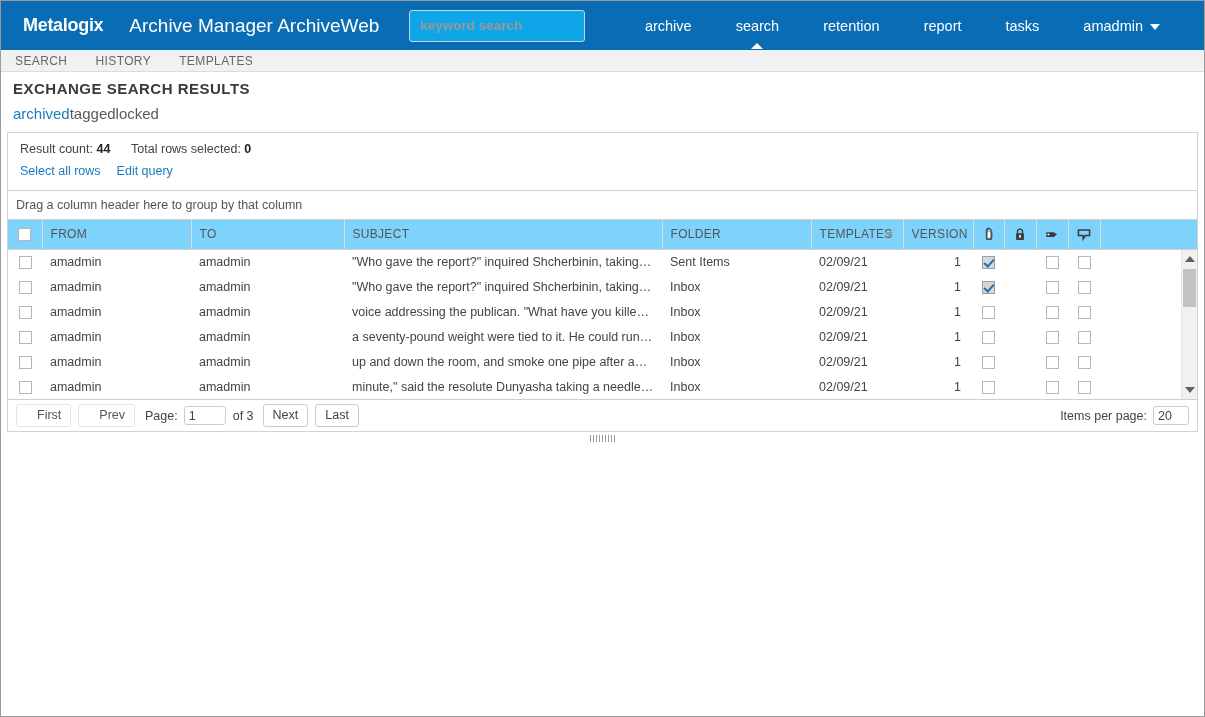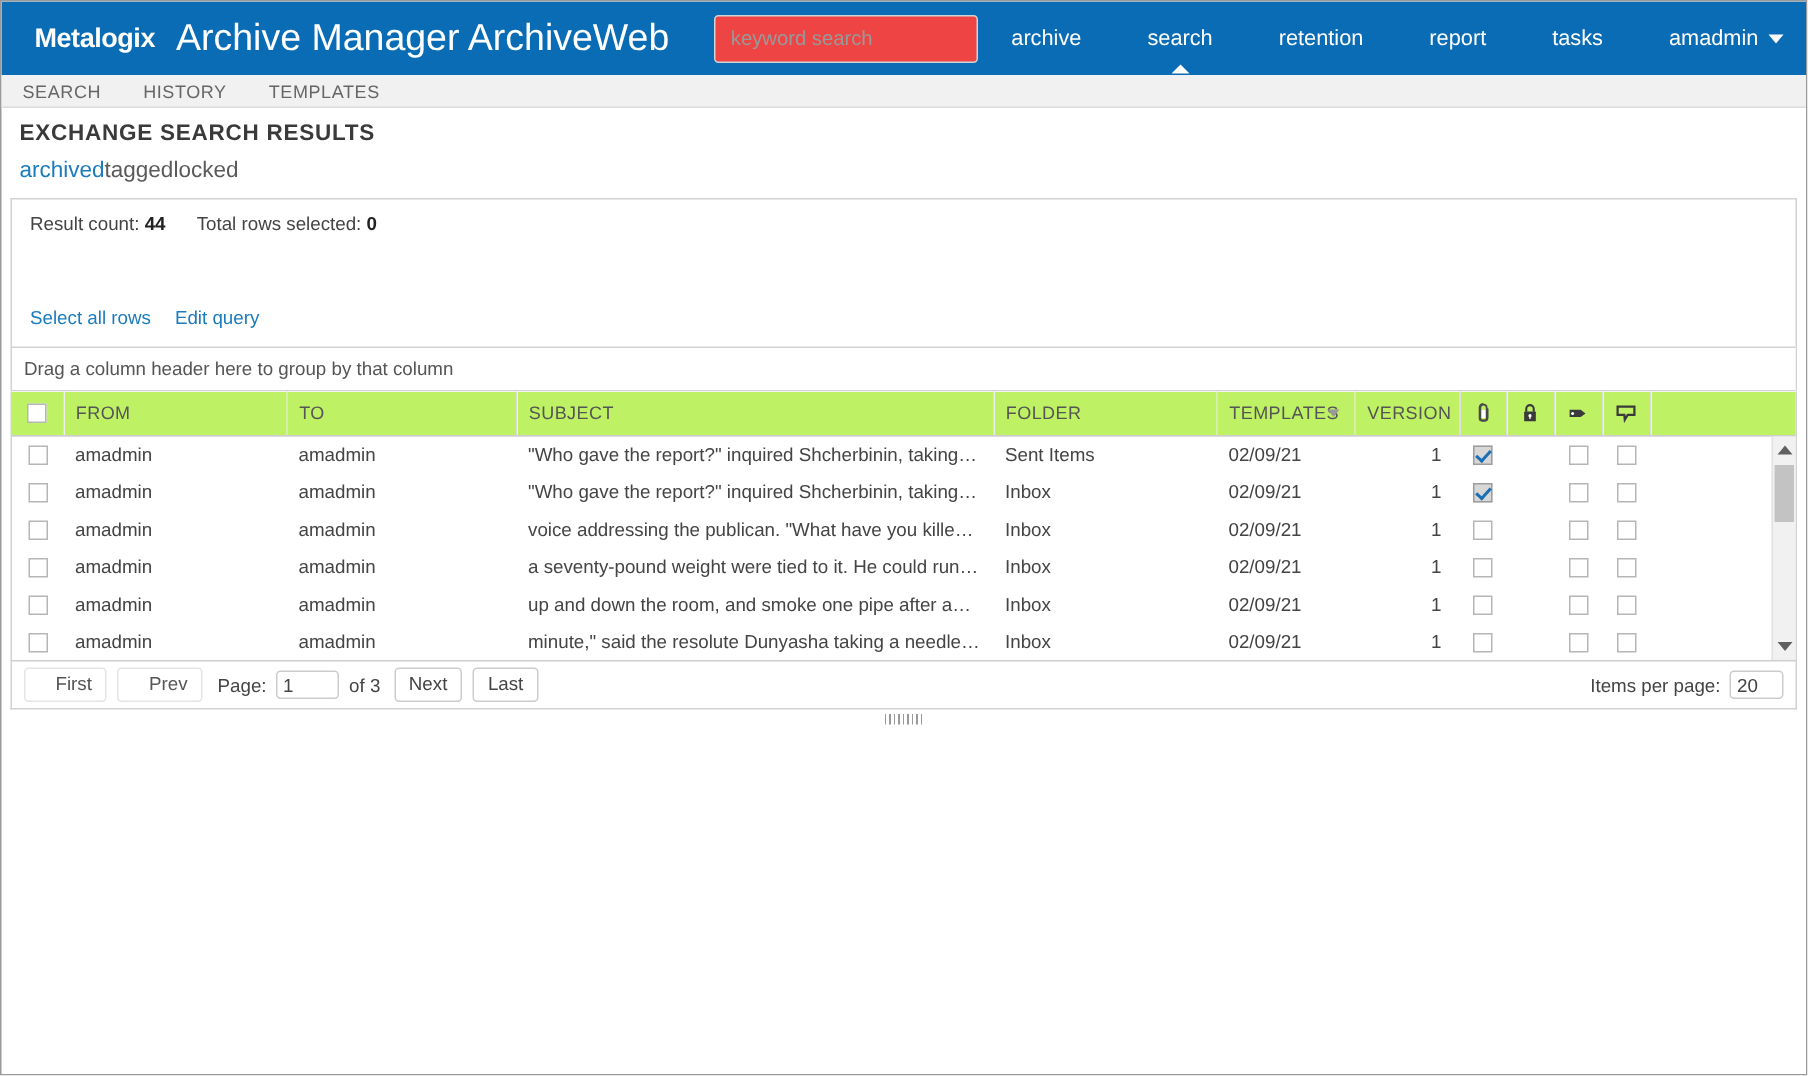--- a/index.html
+++ b/index.html
@@ -40,9 +40,9 @@
     white-space: nowrap;
   }
   .app-title {
-    font-size: 25px;
+    font-size: 19px;
     color: #ffffff;
-    margin-left: 14px;
+    margin-left: 26px;
     font-weight: normal;
     white-space: nowrap;
   }

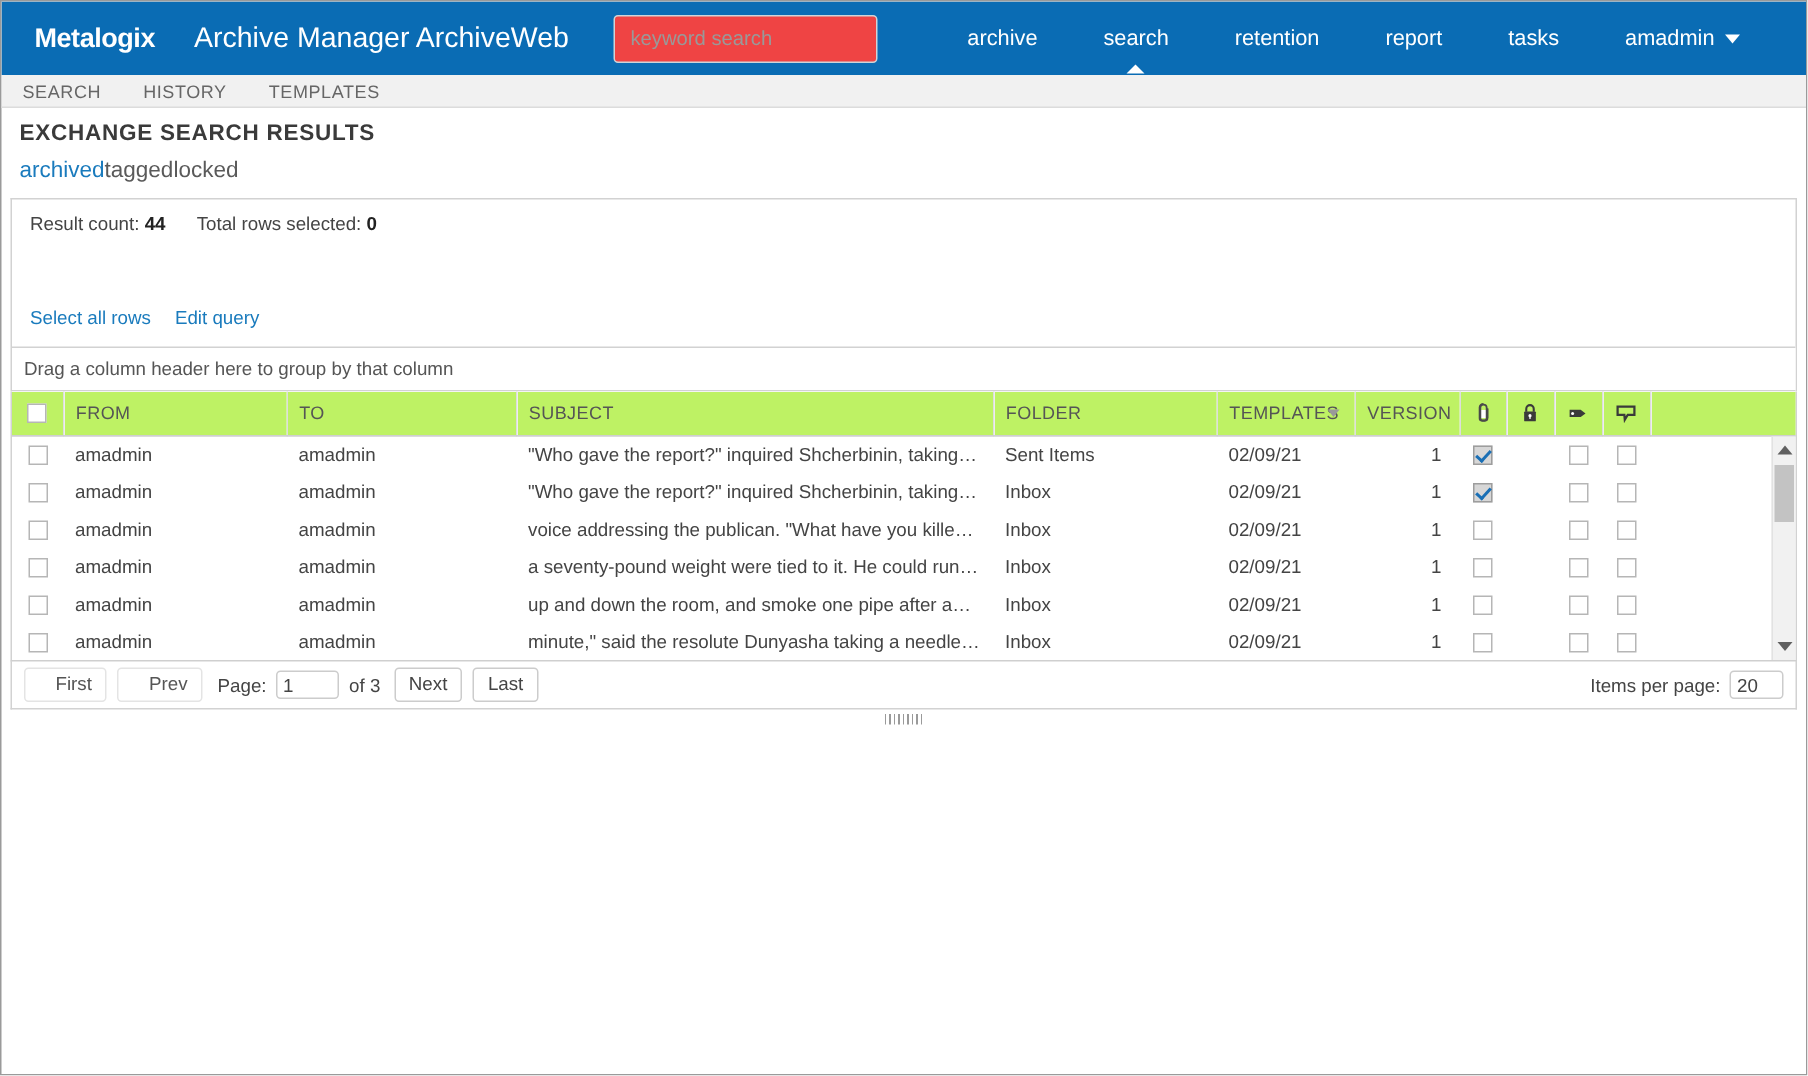--- a/index.html
+++ b/index.html
@@ -55,12 +55,13 @@
     box-sizing: border-box;
     border: 1px solid #cfd4d8;
     border-radius: 3px;
-    background: #ef4444;
+    background: #0ea5e9;
     padding: 0 10px;
     font-family: "Liberation Sans", sans-serif;
     font-size: 13.5px;
     color: #333333;
     outline: none;
+    font-weight: bold;
   }
   .search-input::placeholder { color: #999999; }
 

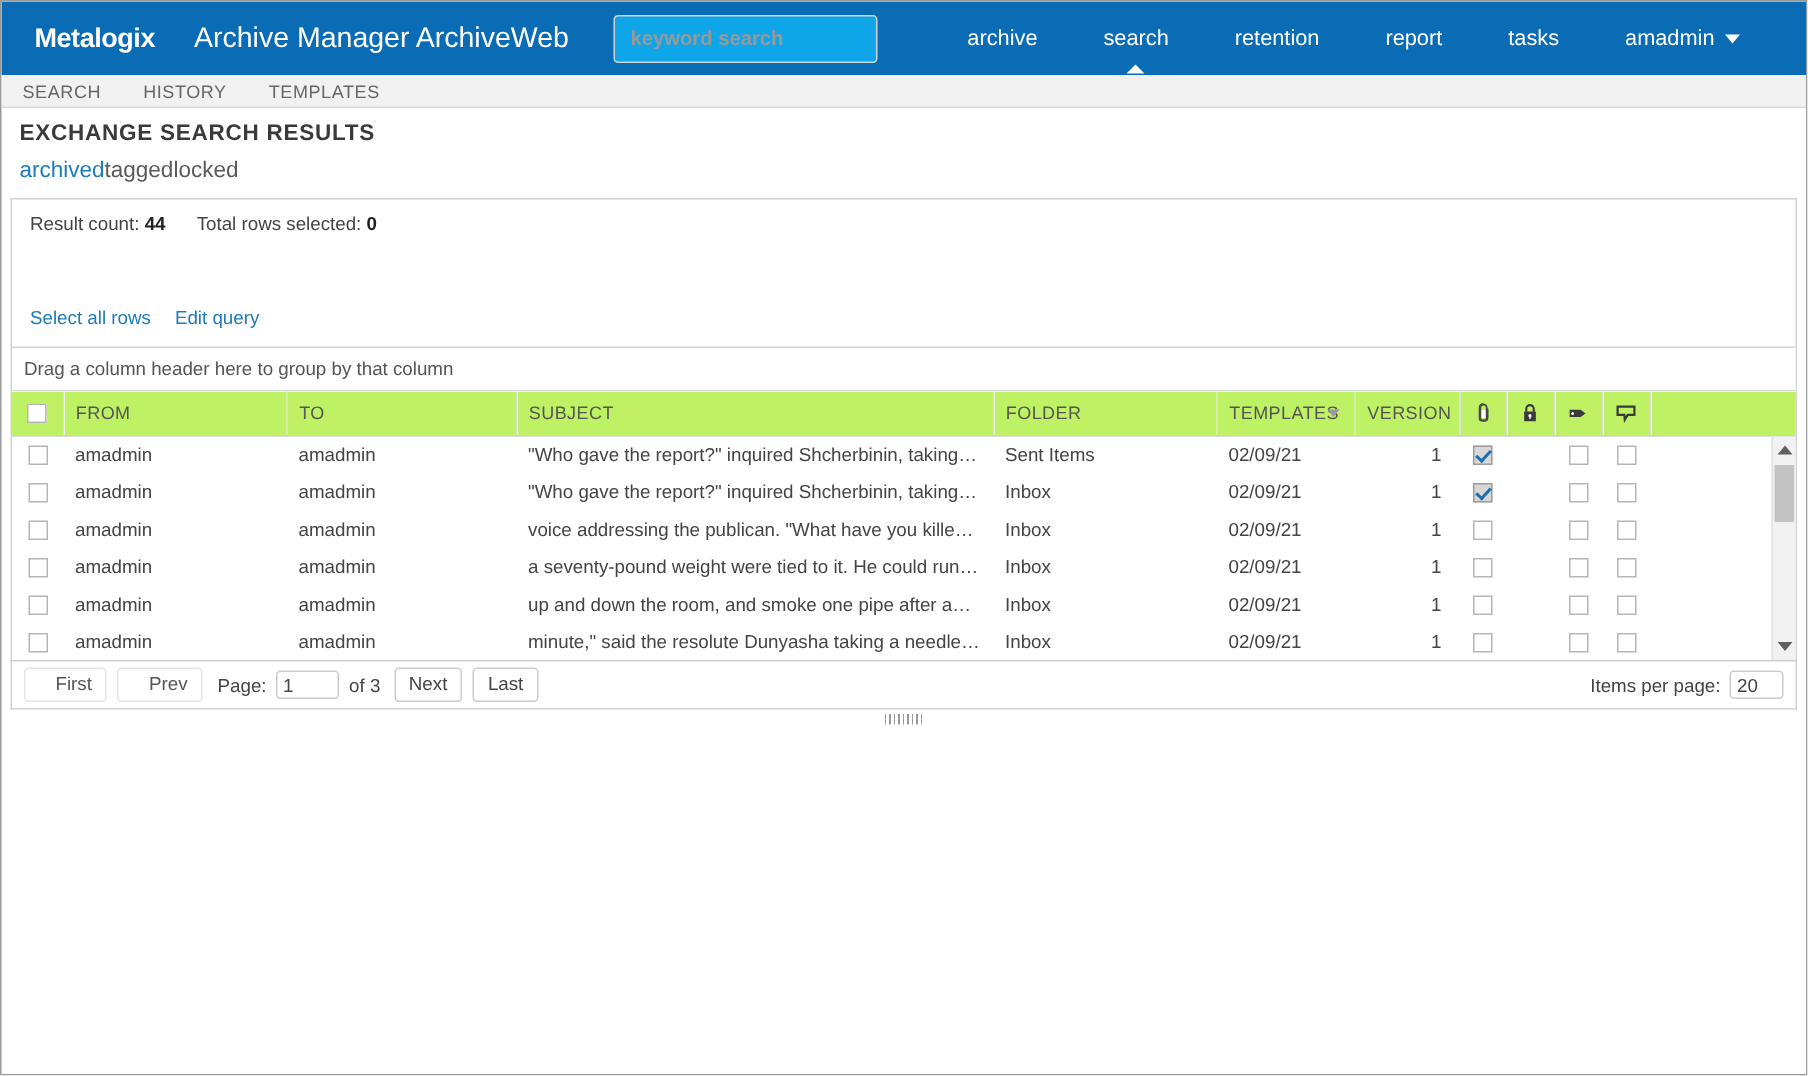--- a/index.html
+++ b/index.html
@@ -164,7 +164,6 @@
     font-size: 12.5px;
     color: #1a7bbd;
     cursor: pointer;
-    margin-top: 41px;
   }
 
   .group-bar {

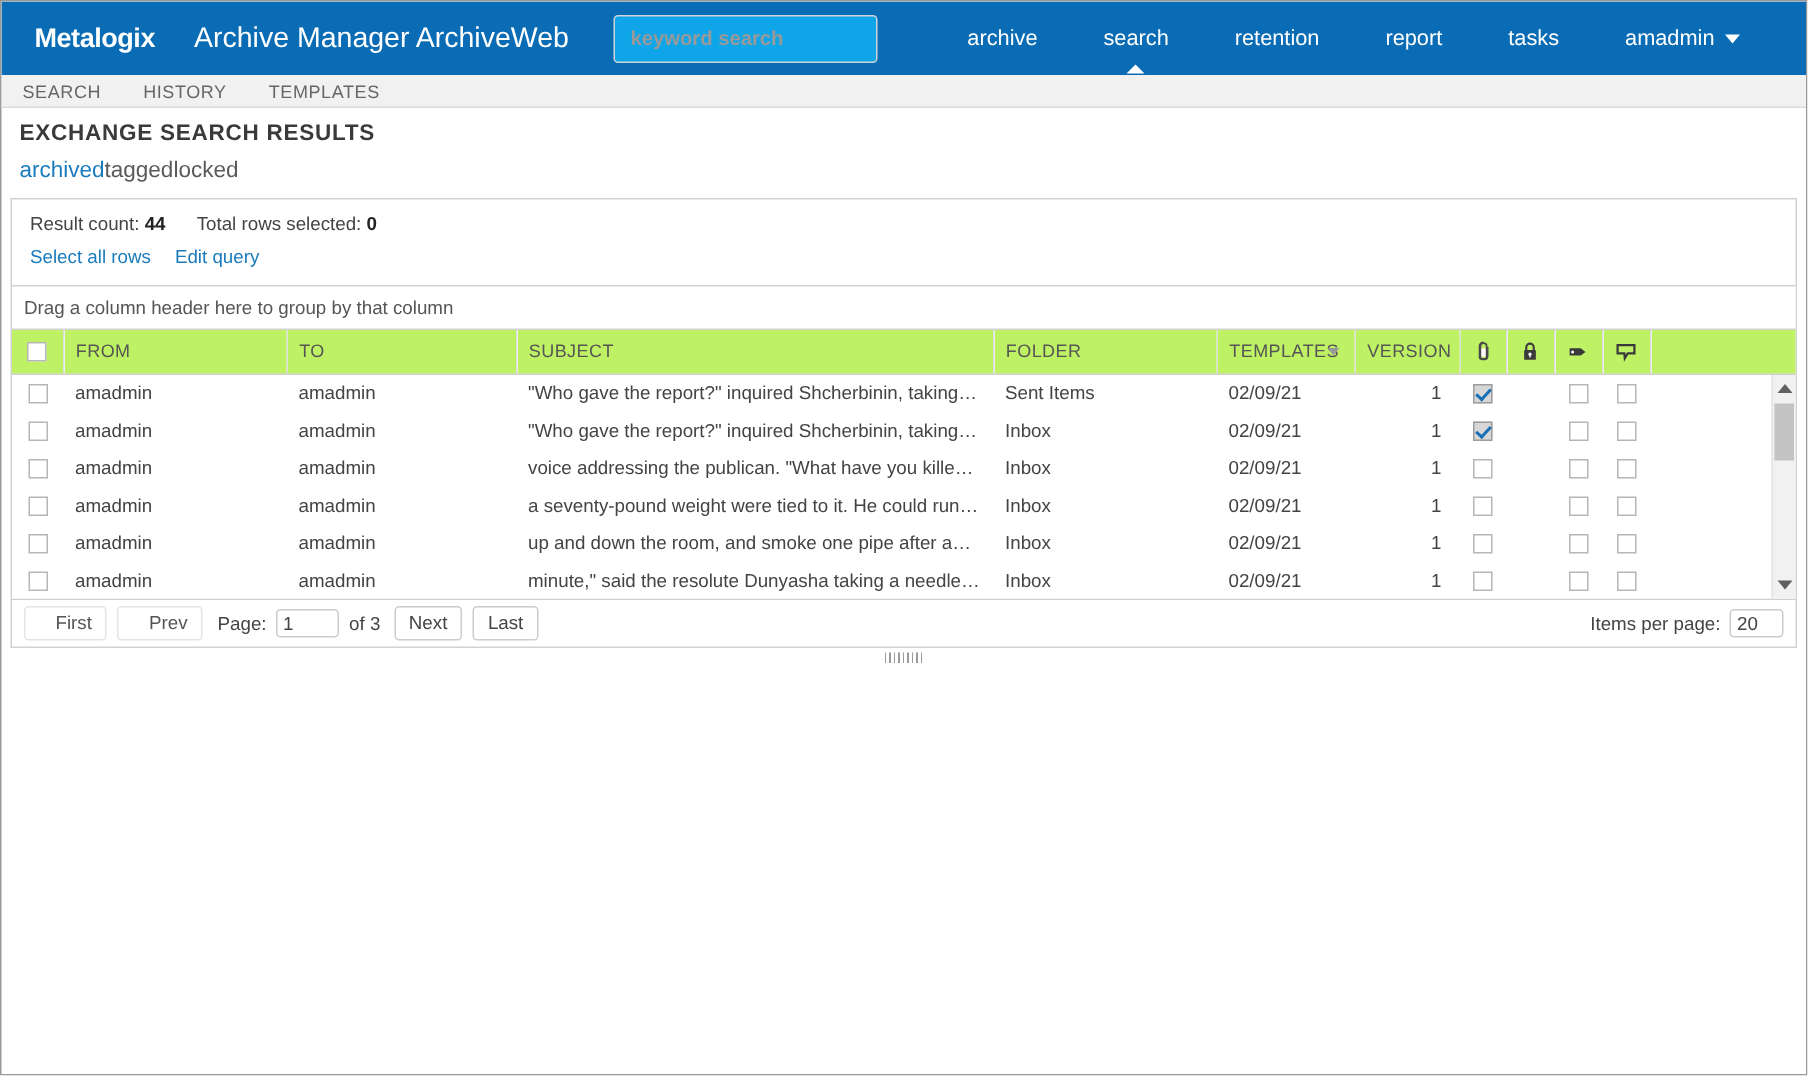--- a/index.html
+++ b/index.html
@@ -189,7 +189,7 @@
     table-layout: fixed;
   }
   table.grid th {
-    background: #bef264;
+    background: #7dd3fc;
     border-right: 1px solid #dddddd;
     border-bottom: 1px solid #cfcfcf;
     font-weight: normal;

